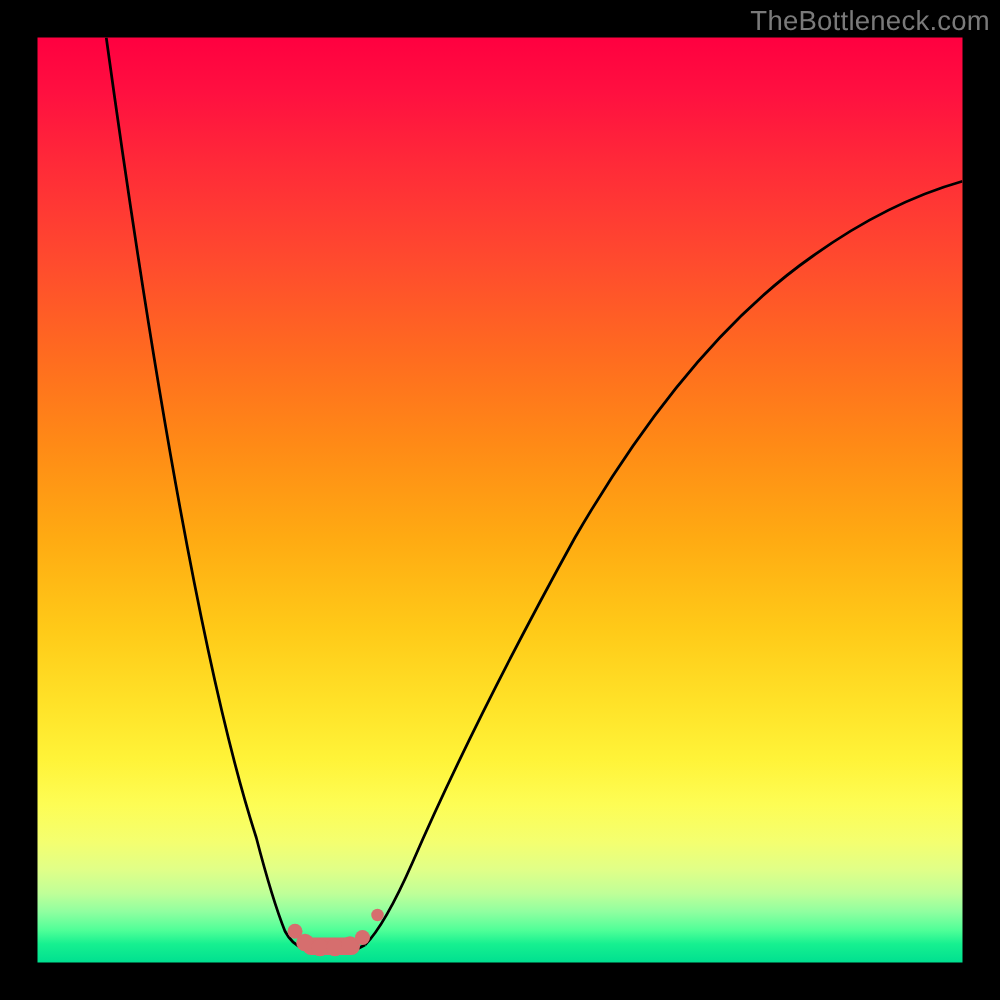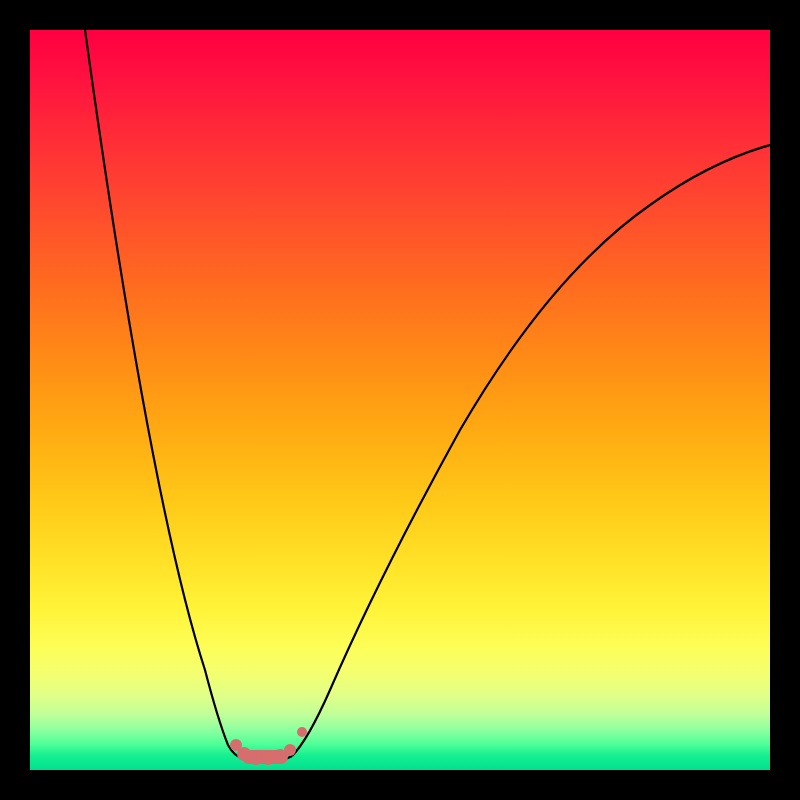--- a/index.html
+++ b/index.html
@@ -73,6 +73,7 @@
 <body>
 <div class="frame">
 
+  <div class="watermark">TheBottleneck.com</div>
 
   <div class="plot">
     <svg class="curve" viewBox="0 0 740 740" aria-hidden="true">

